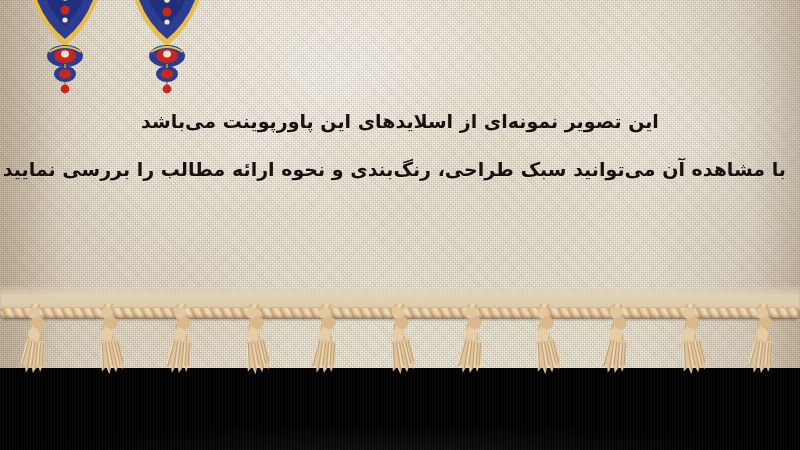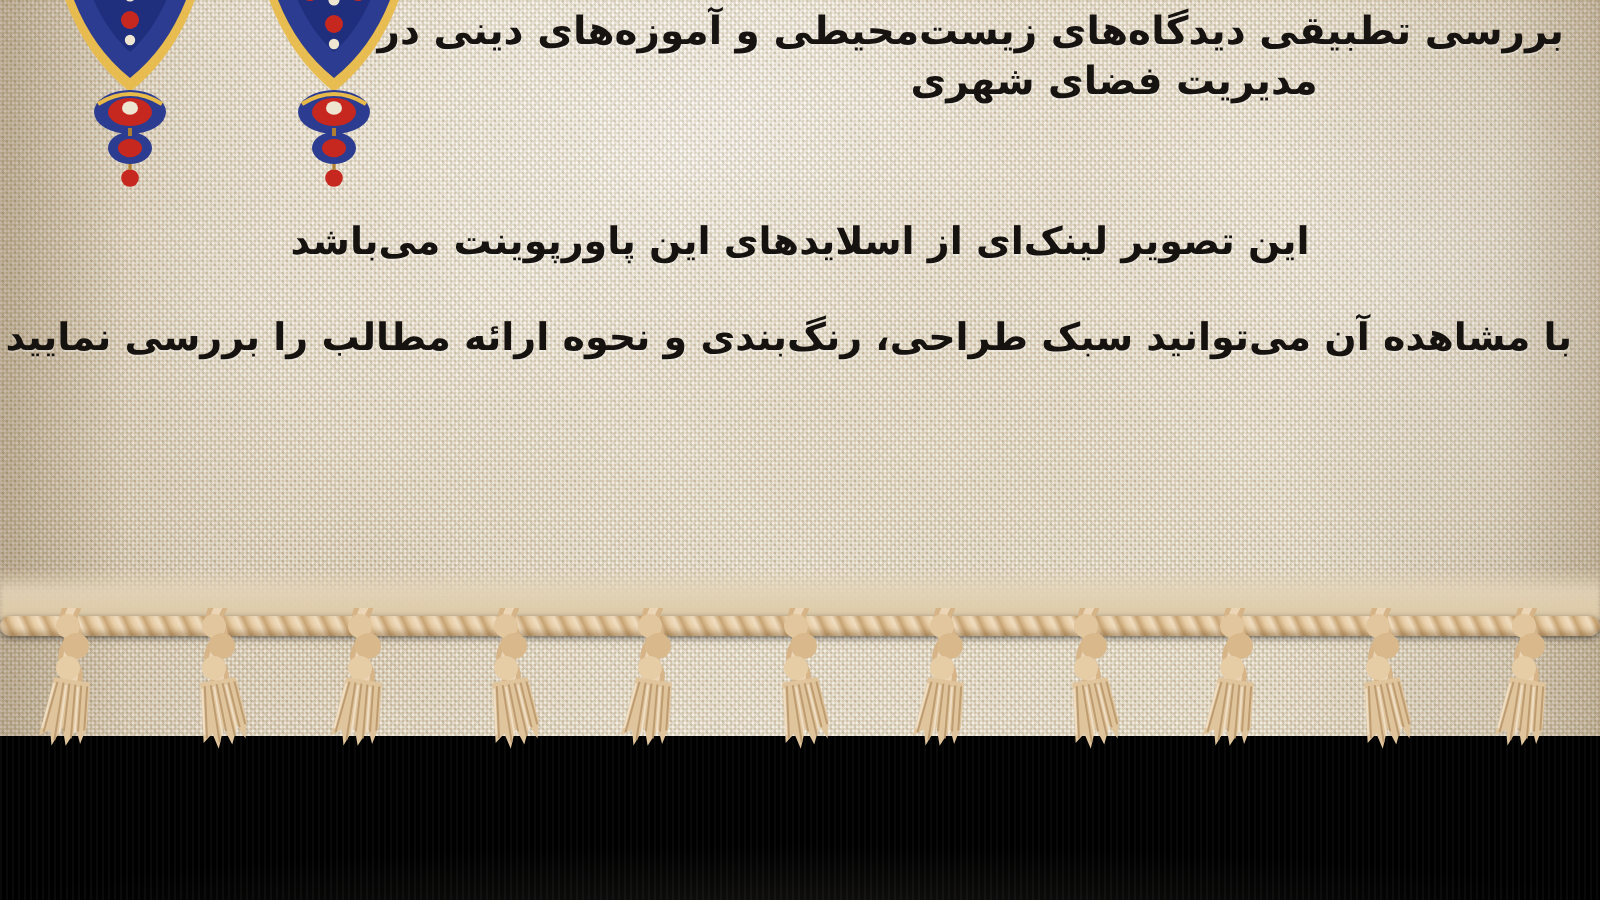--- a/index.html
+++ b/index.html
@@ -243,10 +243,6 @@
 
   </div>
 
-  <div class="title-block">
-    <div class="title-line title-line-1">بررسی تطبیقی دیدگاه‌های زیست‌محیطی و آموزه‌های دینی در</div>
-    <div class="title-line title-line-2">مدیریت فضای شهری</div>
-  </div>
 
   <div class="body-block">
     <div class="body-line bl-1">این تصویر لینک‌ای از اسلایدهای این پاورپوینت می‌باشد</div>

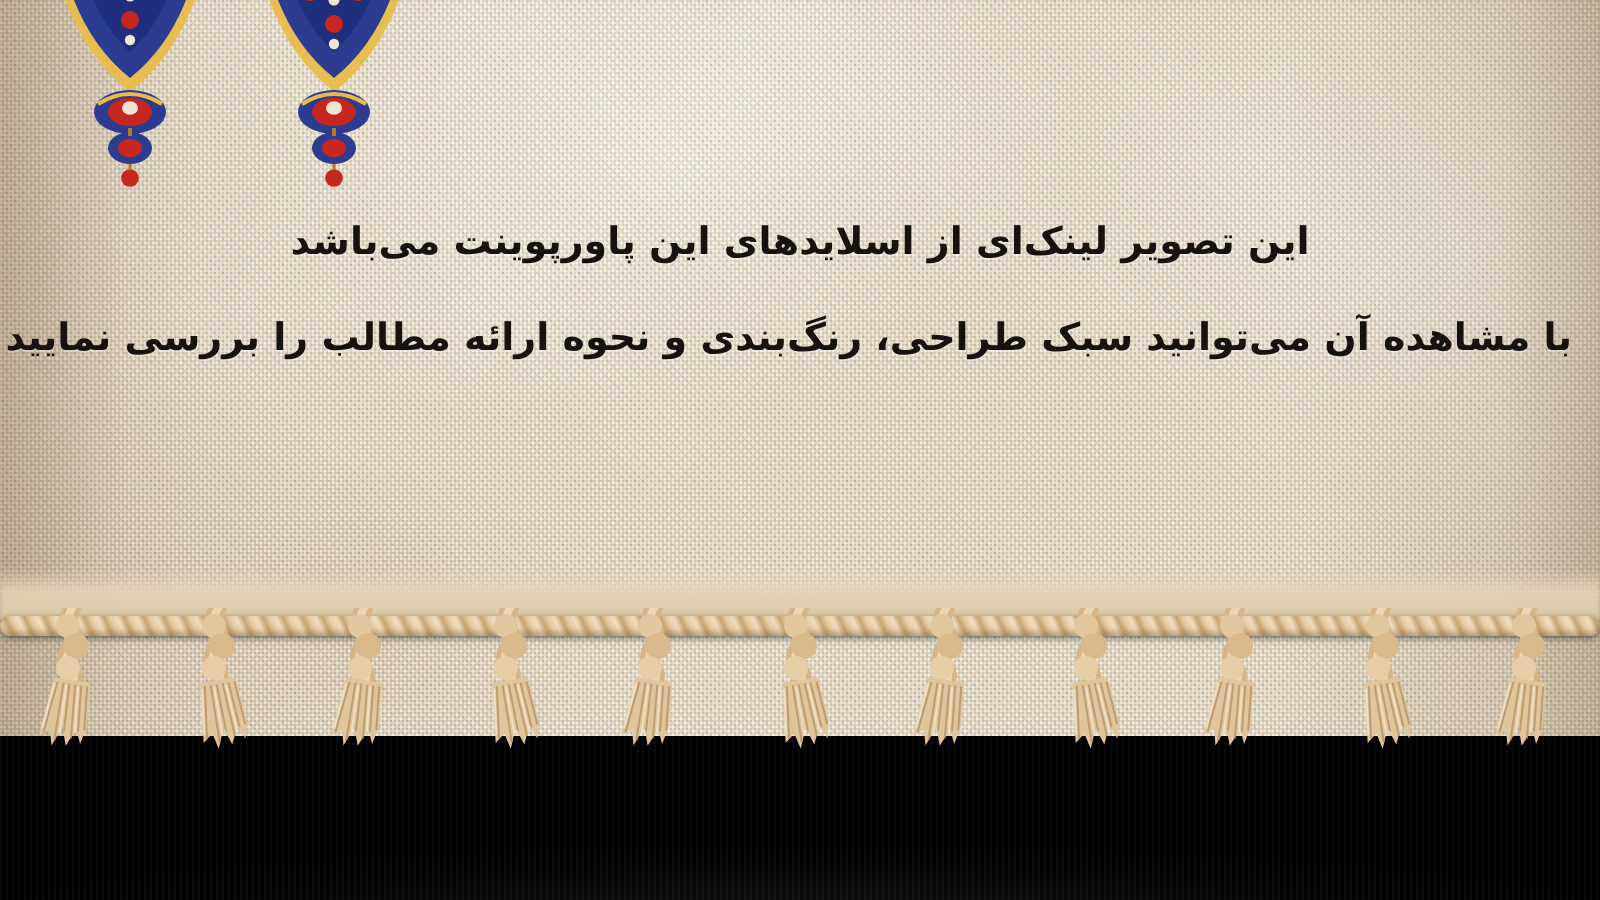--- a/index.html
+++ b/index.html
@@ -245,7 +245,7 @@
 
 
   <div class="body-block">
-    <div class="body-line bl-1">این تصویر لینک‌ای از اسلایدهای این پاورپوینت می‌باشد</div>
+    <div class="body-line bl-1">این تصویر نمونه‌ای از اسلایدهای این پاورپوینت می‌باشد</div>
     <div class="body-line bl-2">با مشاهده آن می‌توانید سبک طراحی، رنگ‌بندی و نحوه ارائه مطالب را بررسی نمایید</div>
   </div>
 

